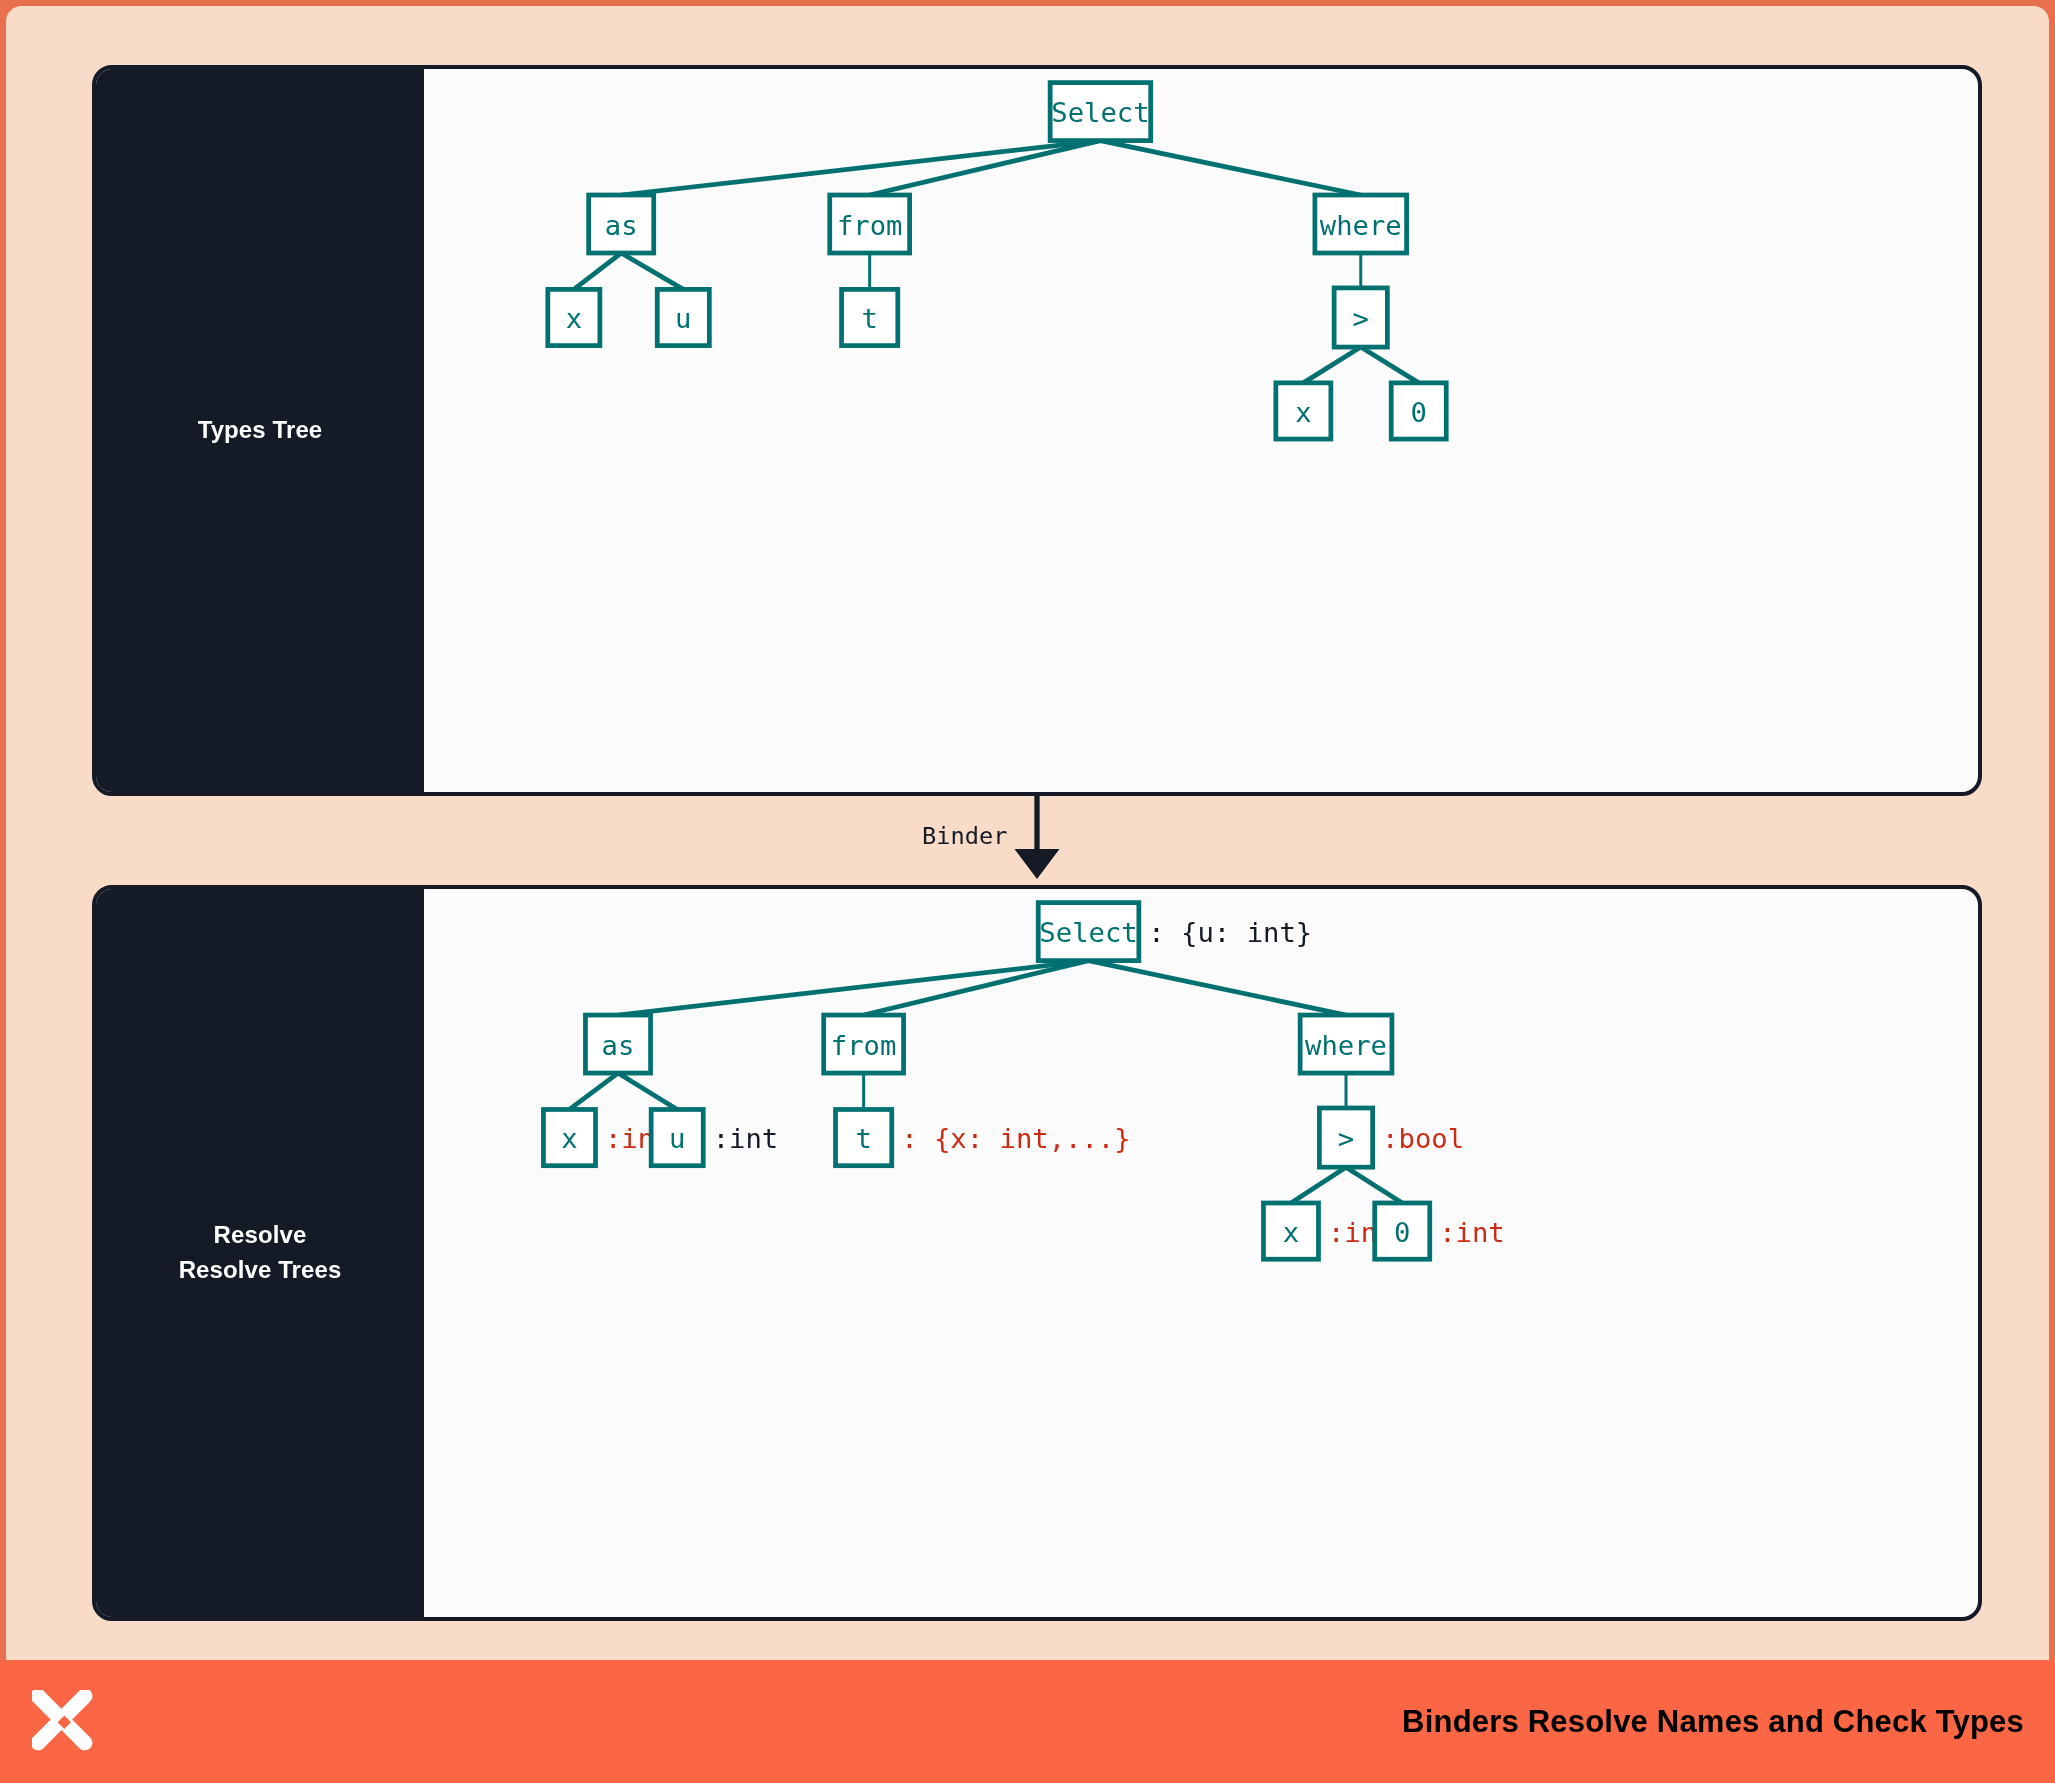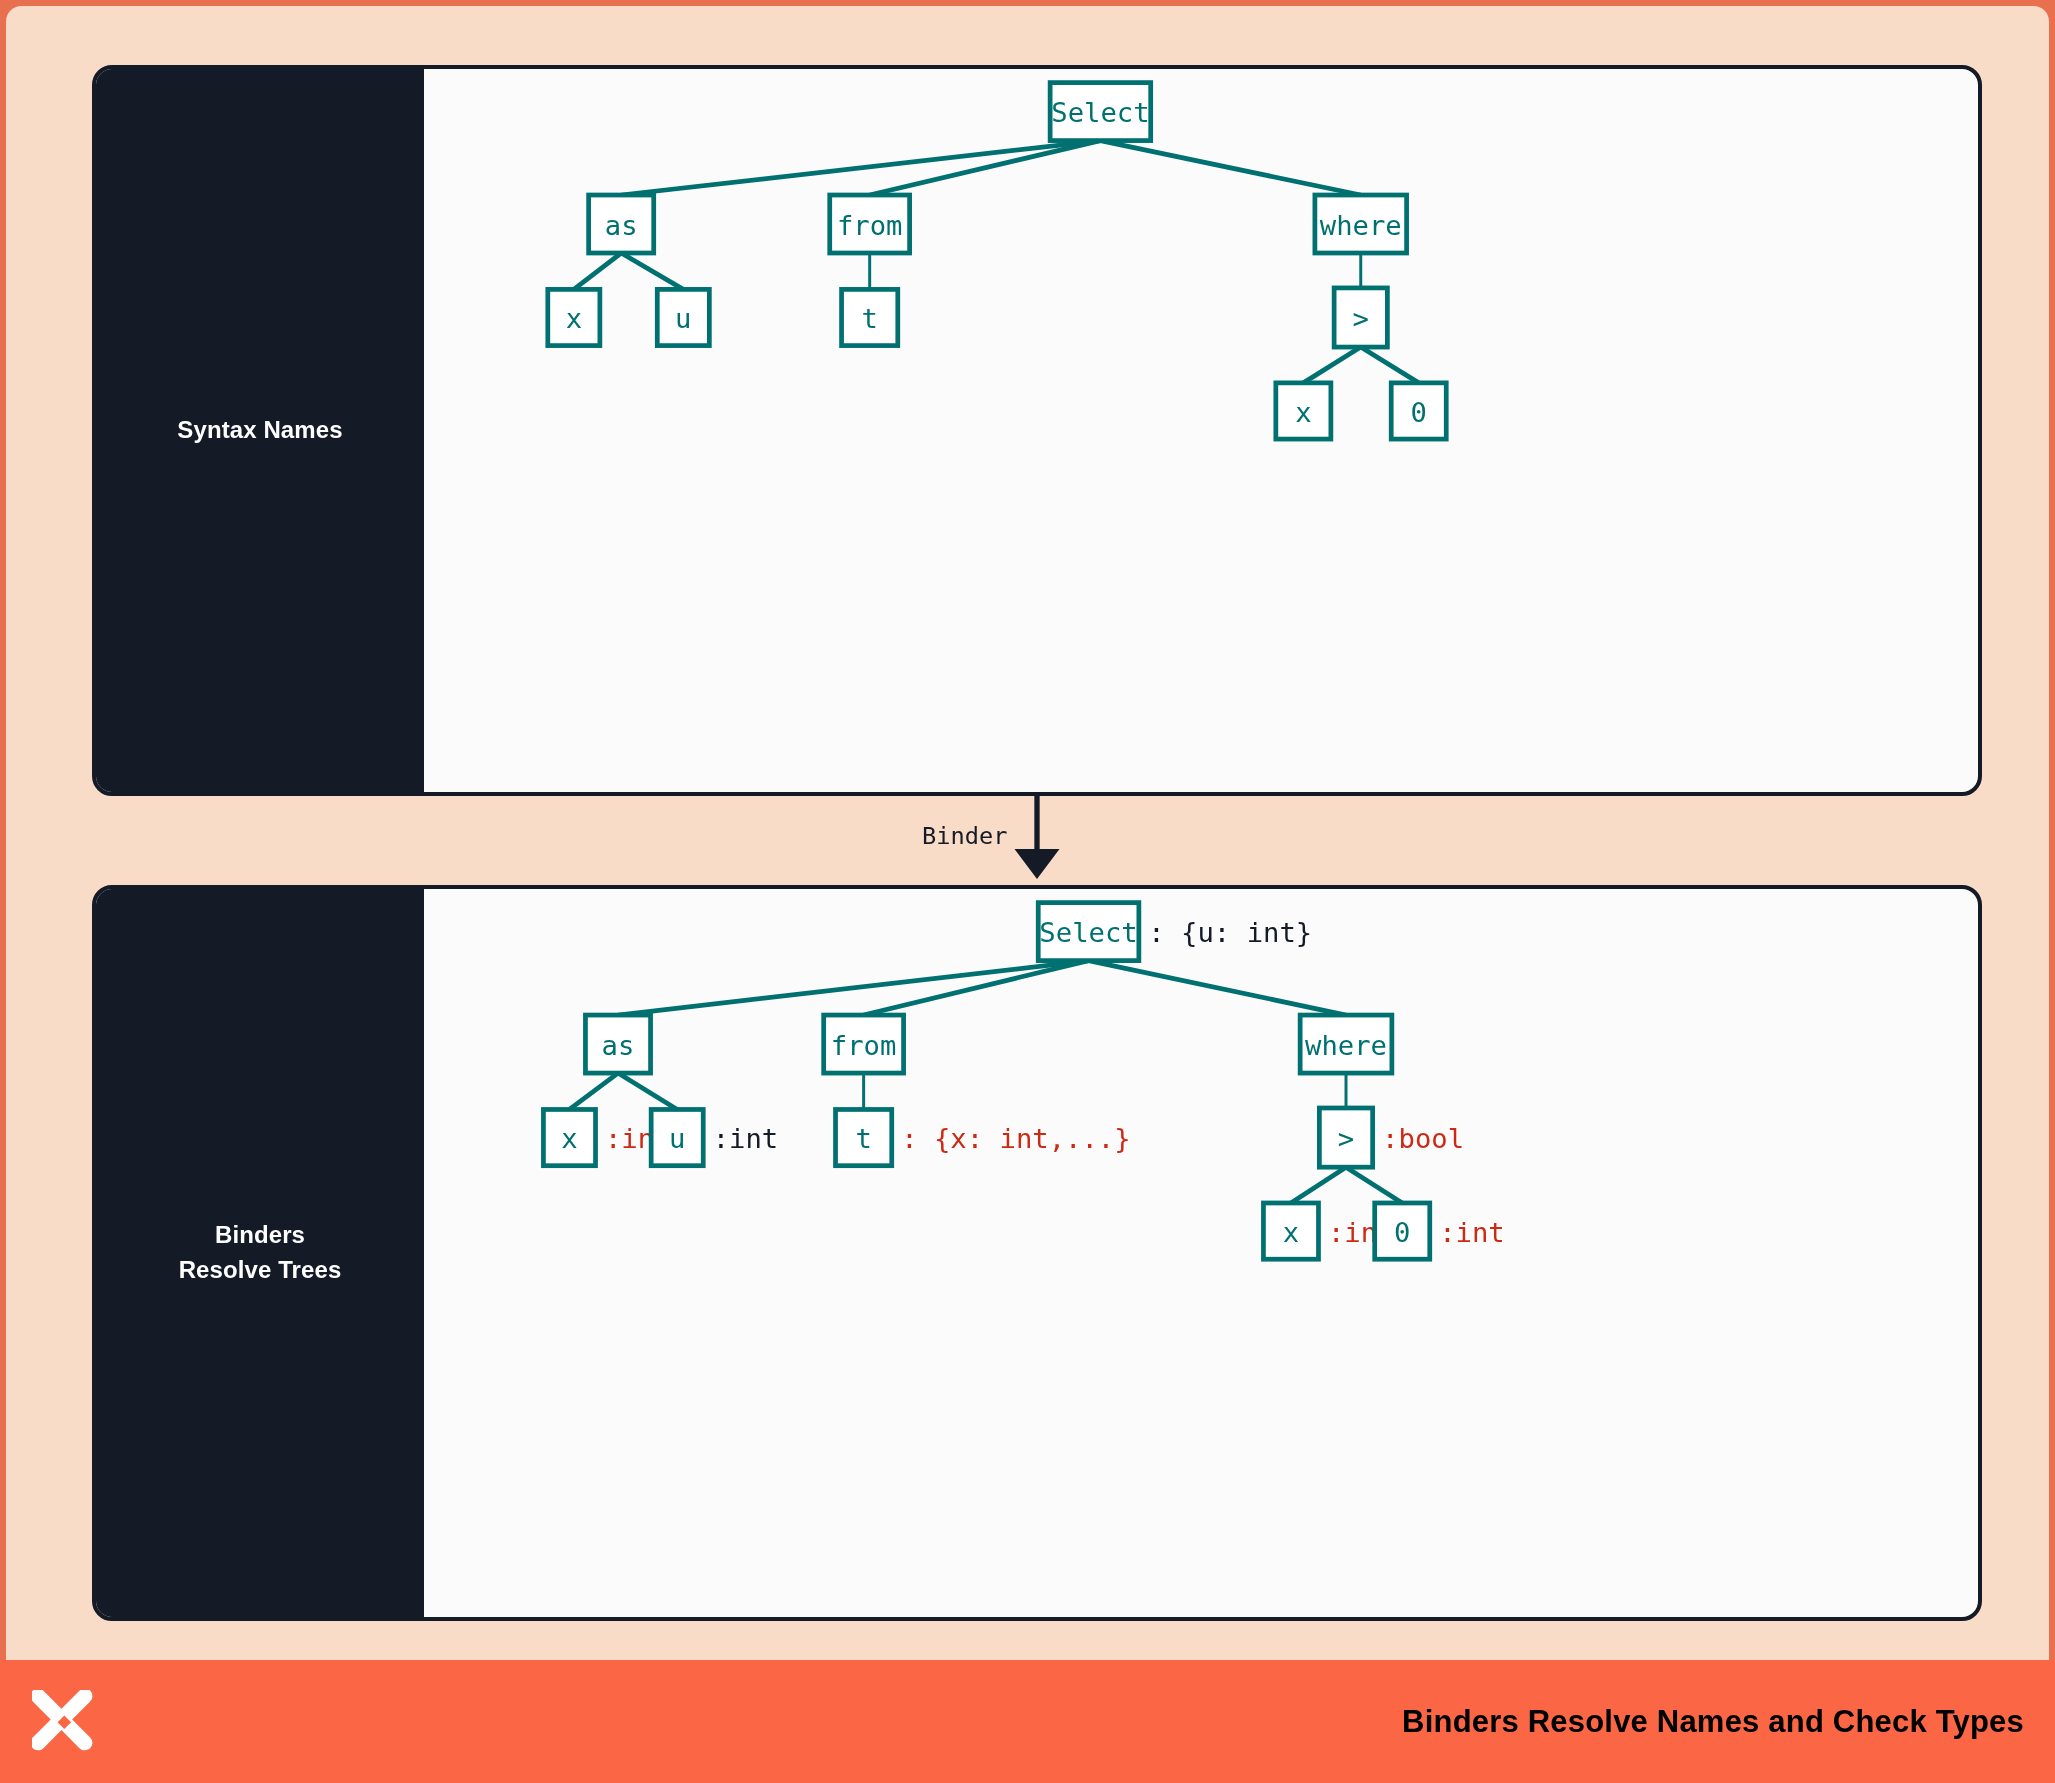--- a/index.html
+++ b/index.html
@@ -107,7 +107,7 @@
 
     <div class="panel" id="panel-top">
       <div class="panel-sidebar">
-        <div class="label">Syntax Names</div>
+        <div class="label">Types Tree</div>
       </div>
       <div class="panel-stage">
         <svg class="tree" id="svg-top" viewBox="0 0 2620 1222" preserveAspectRatio="xMidYMid meet">

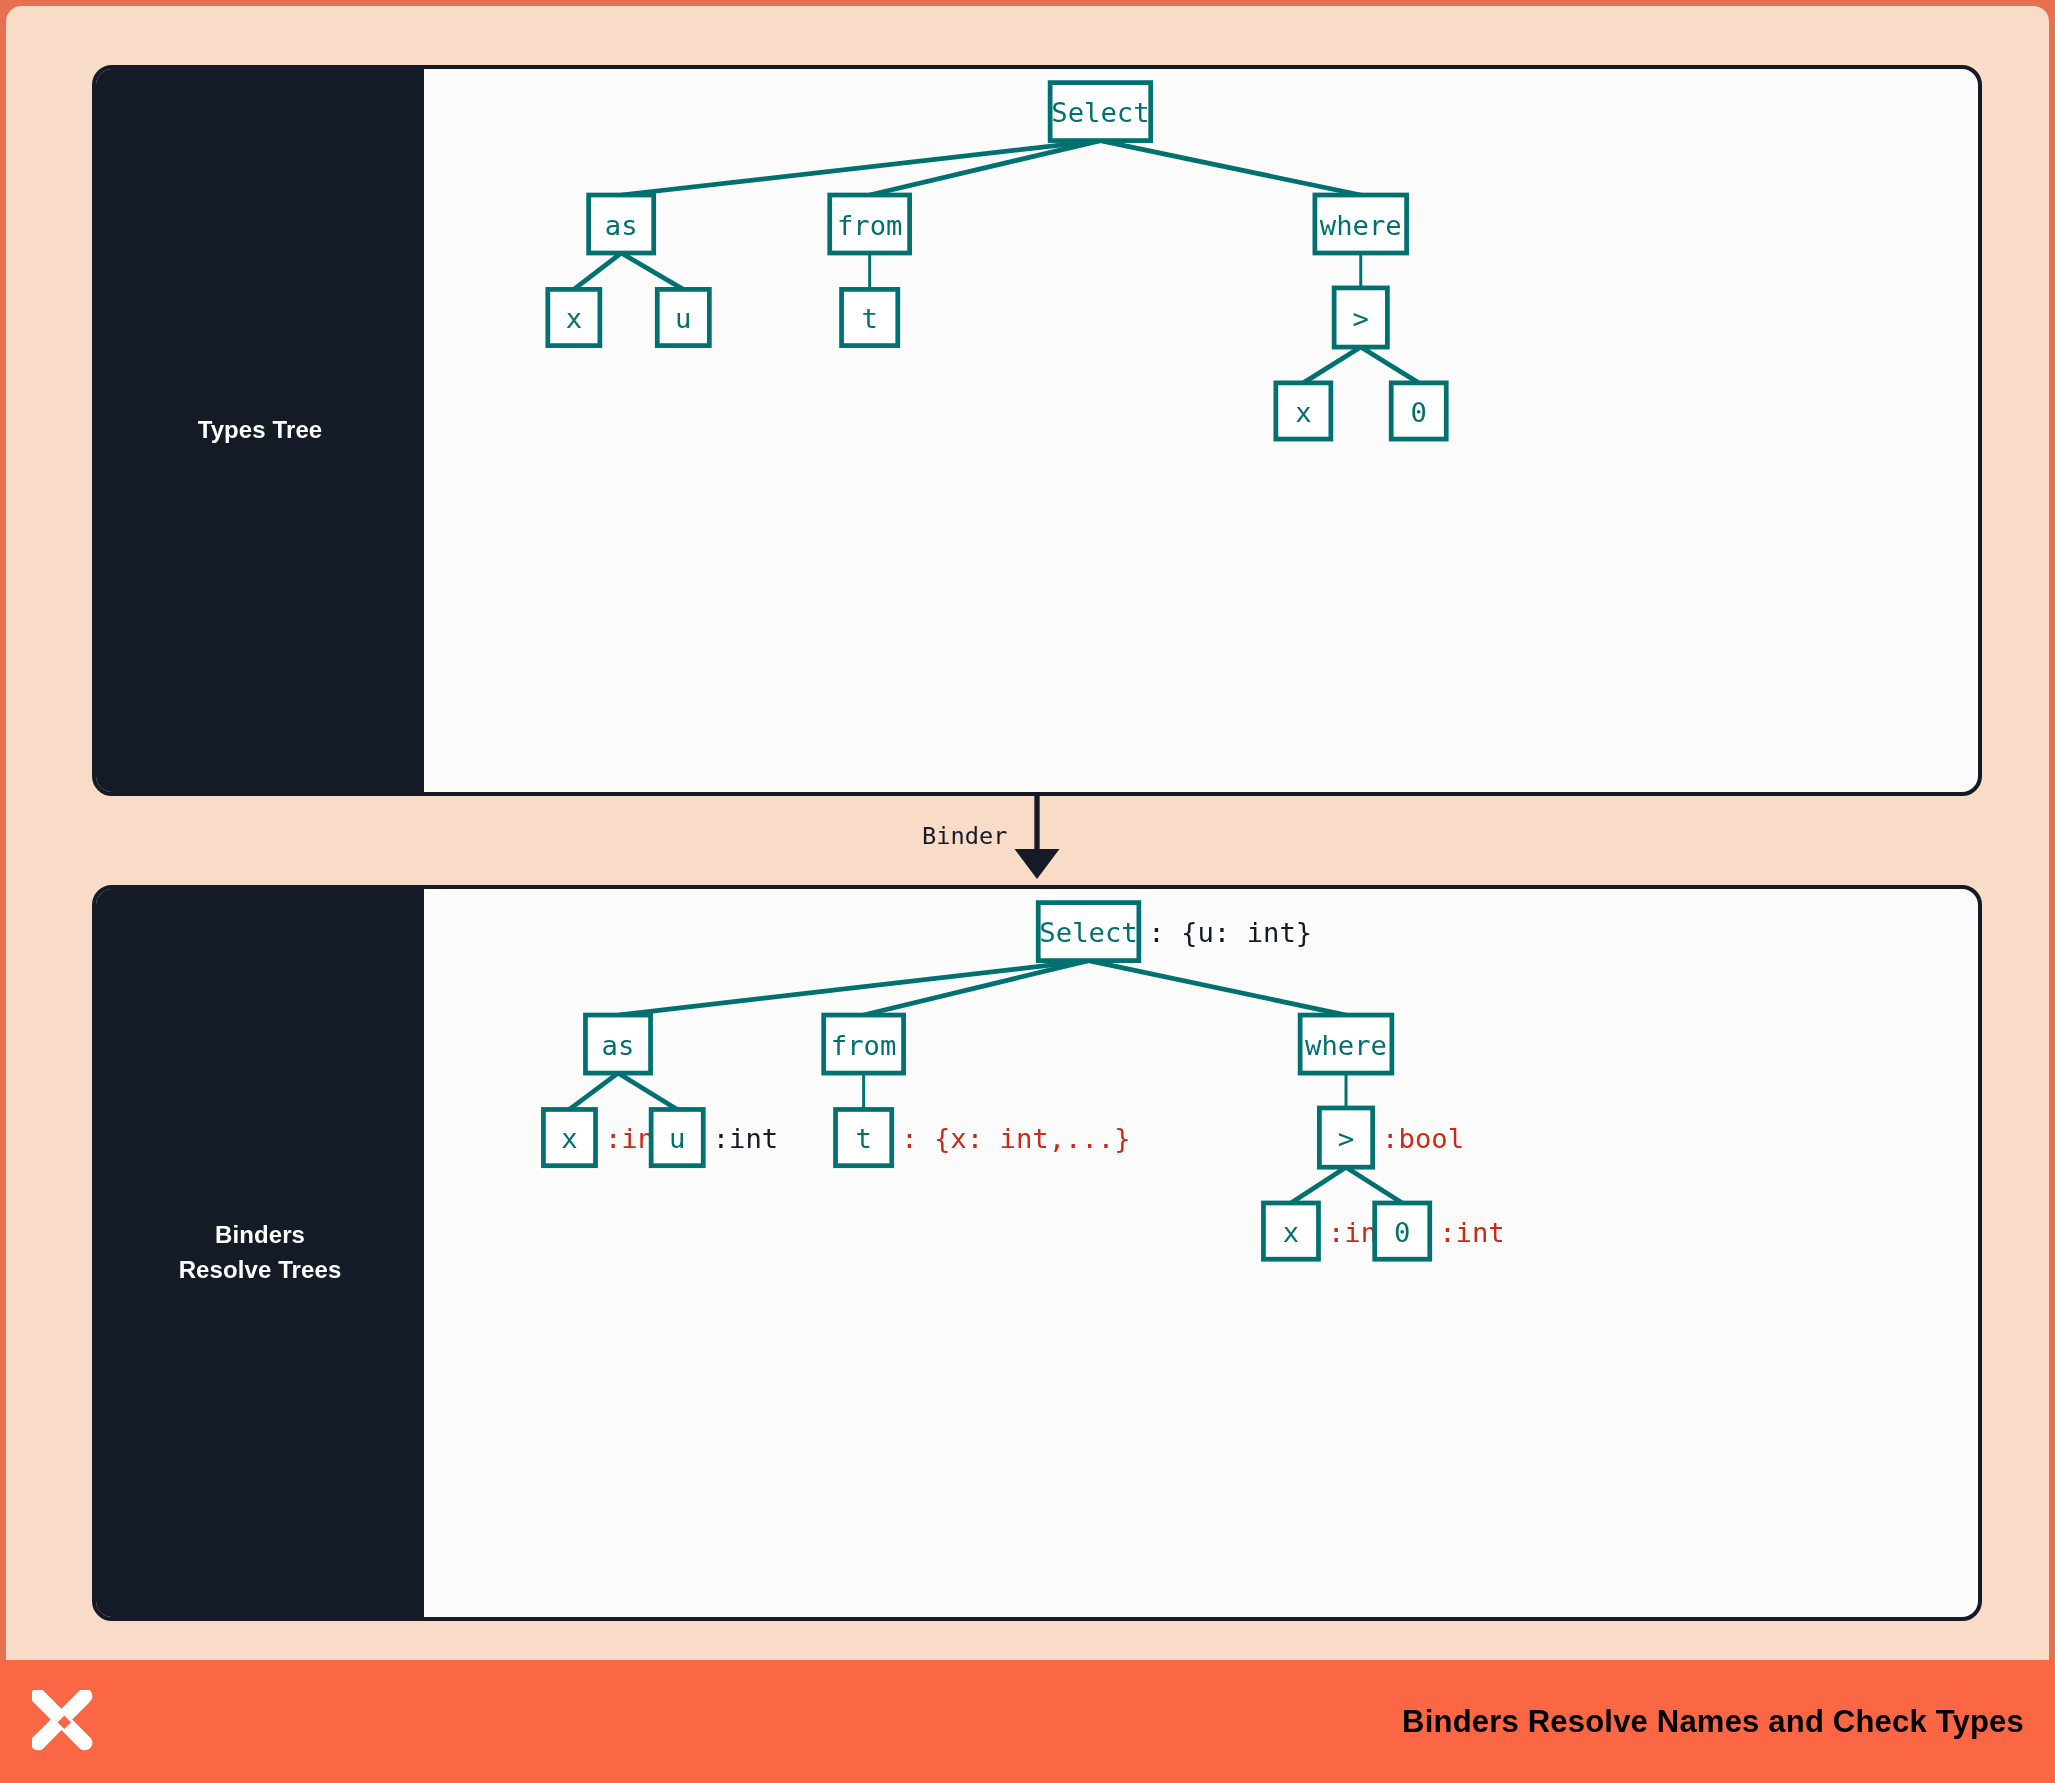--- a/index.html
+++ b/index.html
@@ -175,7 +175,7 @@
     <div class="panel" id="panel-bottom">
       <div class="panel-sidebar">
         <div class="label" id="sidebar-label-bottom">
-            <div>Binders</div>
+            <div>Resolve</div>
             <div>Resolve Trees</div>
           </div>
       </div>

